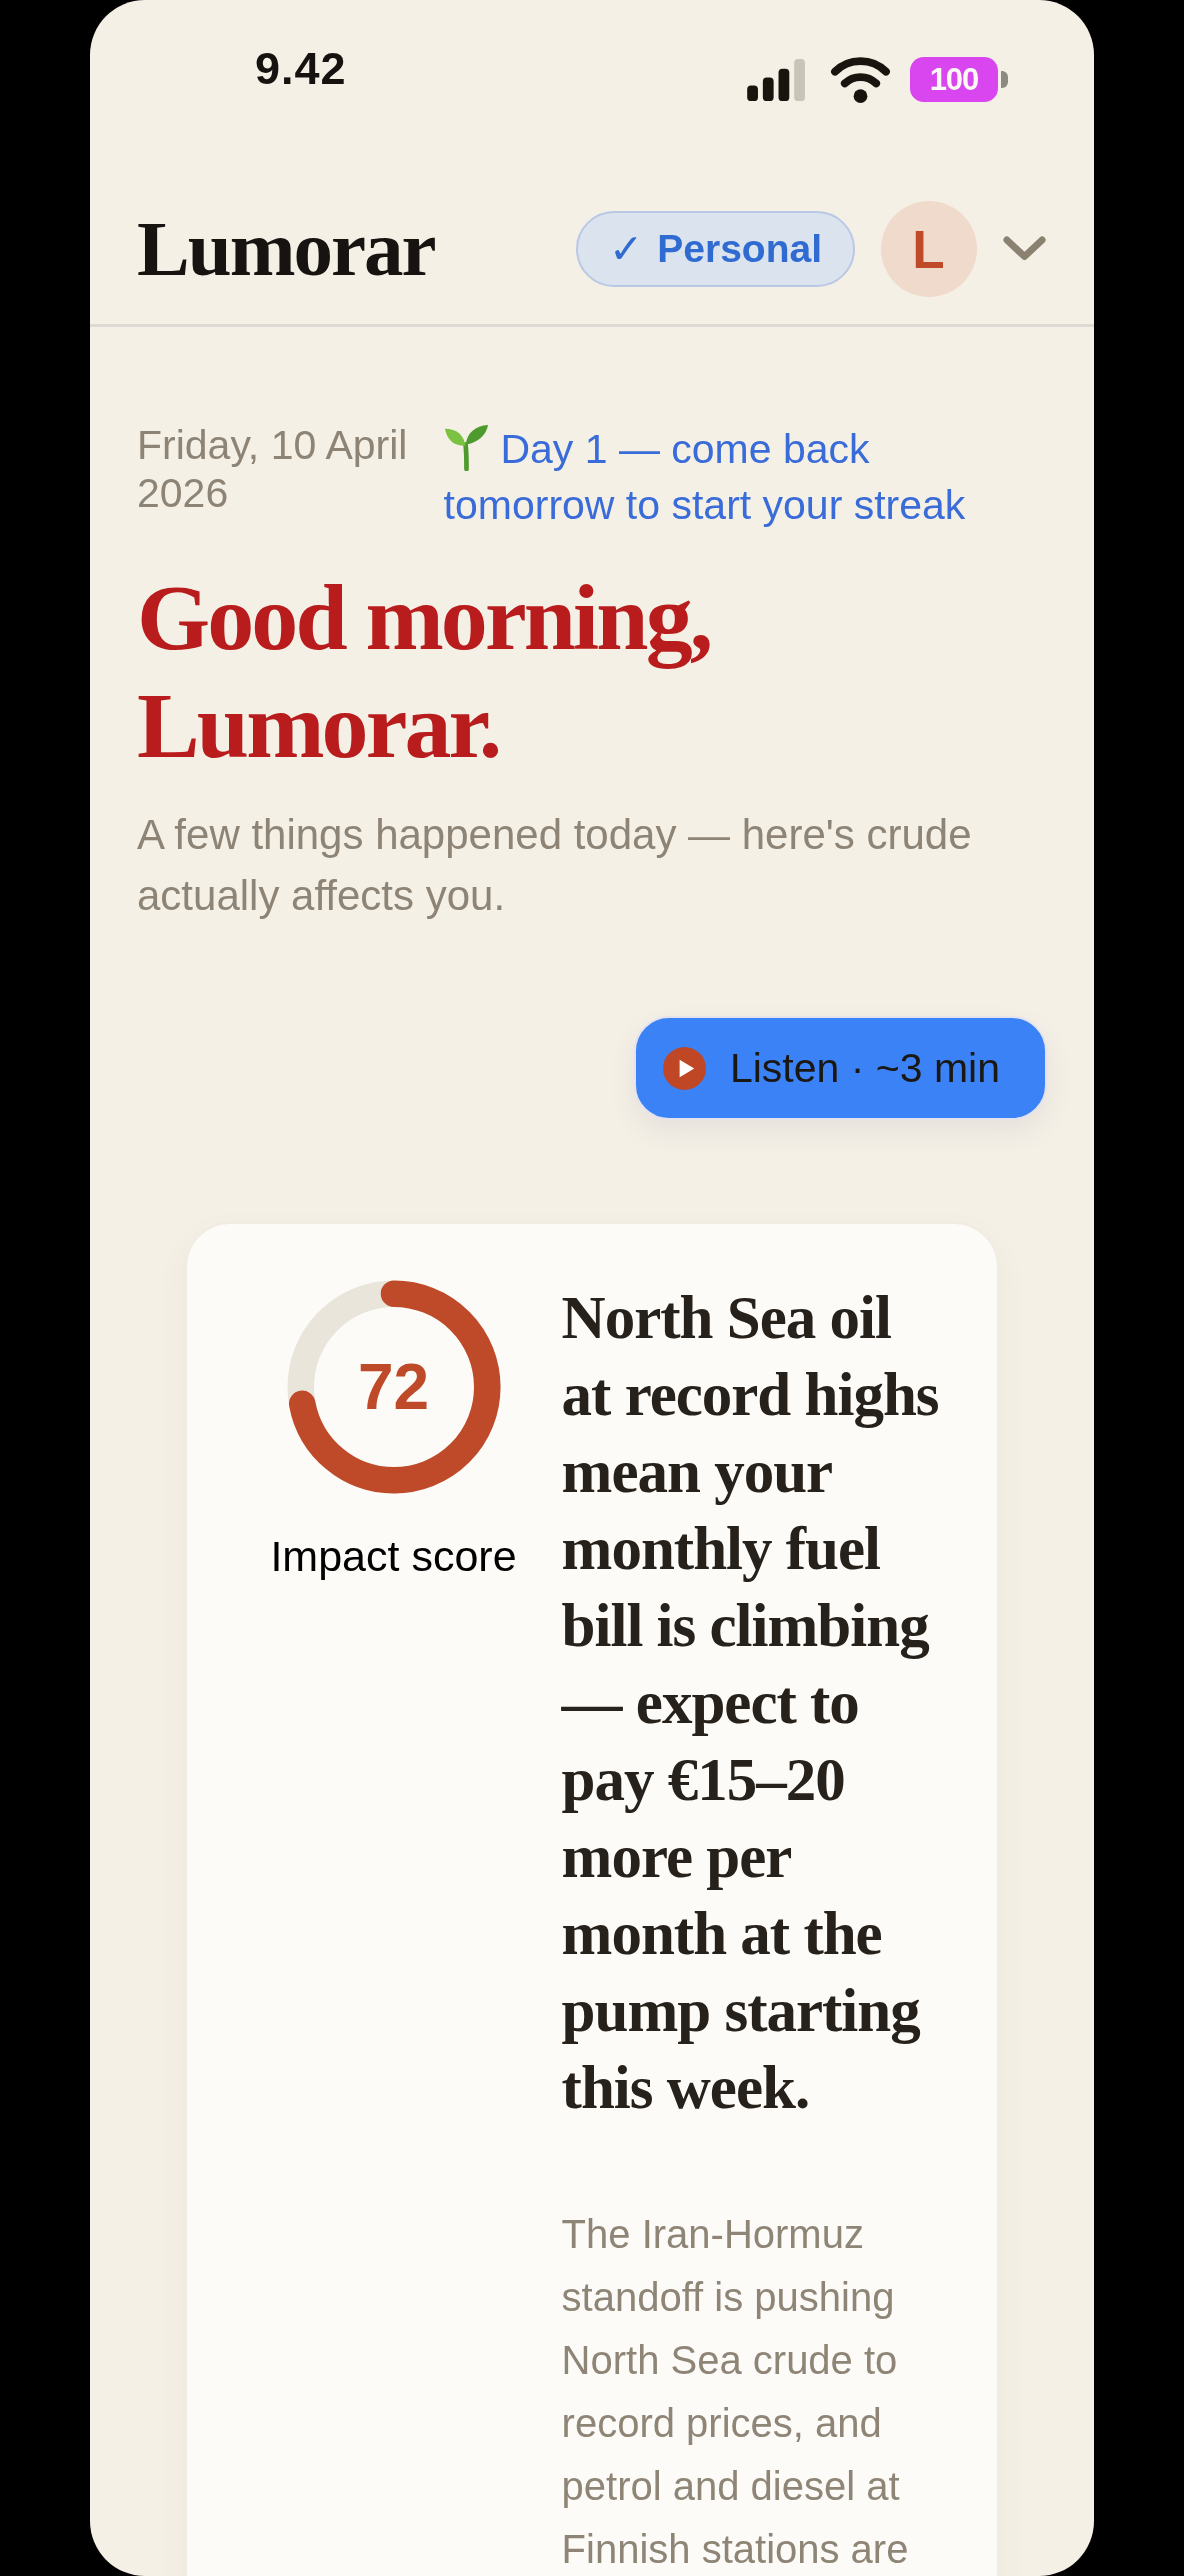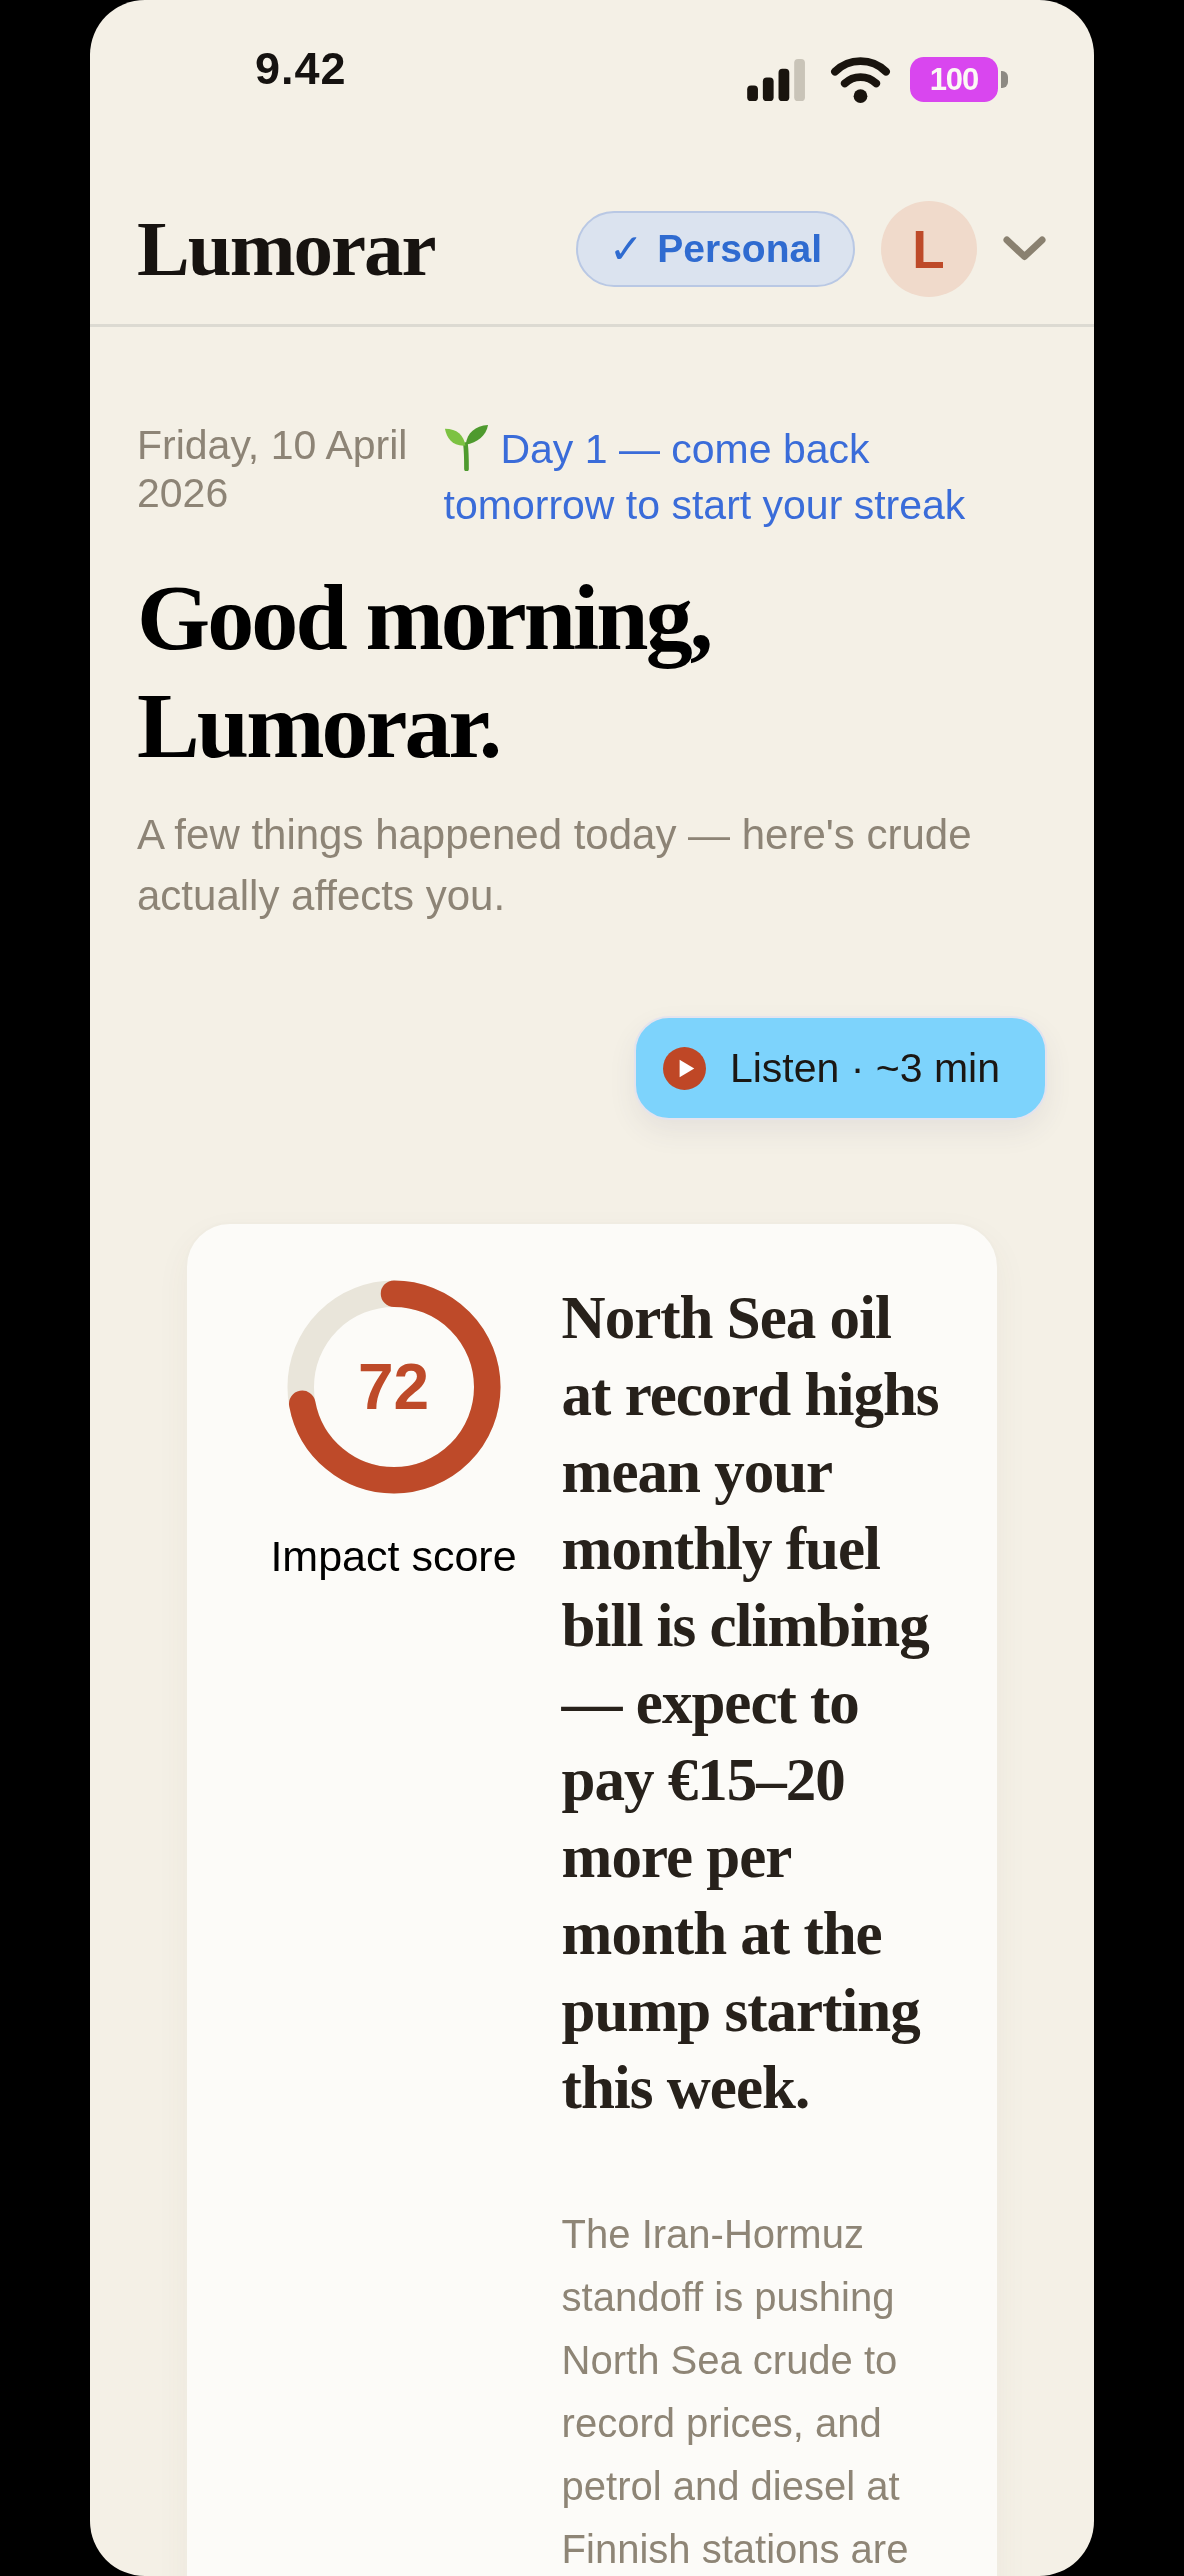--- a/index.html
+++ b/index.html
@@ -42,7 +42,7 @@
   .streak{flex:1;font-size:41px;line-height:56px;color:var(--link_blue);cursor:pointer;}
   .streak svg{vertical-align:-7.9px;margin-right:11.8px;}
   .page-title{margin-top:29.5px;font-family:"Liberation Serif","DejaVu Serif",serif;
-    font-weight:700;font-size:94px;letter-spacing:-2.9px;color:#000000;}
+    font-weight:700;font-size:94px;letter-spacing:-2.9px;color:#b91c1c;}
   .subtitle{margin-top:25.5px;max-width:1100px;font-size:42px;line-height:61px;color:var(--text_muted);}
   
   .listen-row{display:flex;justify-content:flex-end;margin-top:90px;}

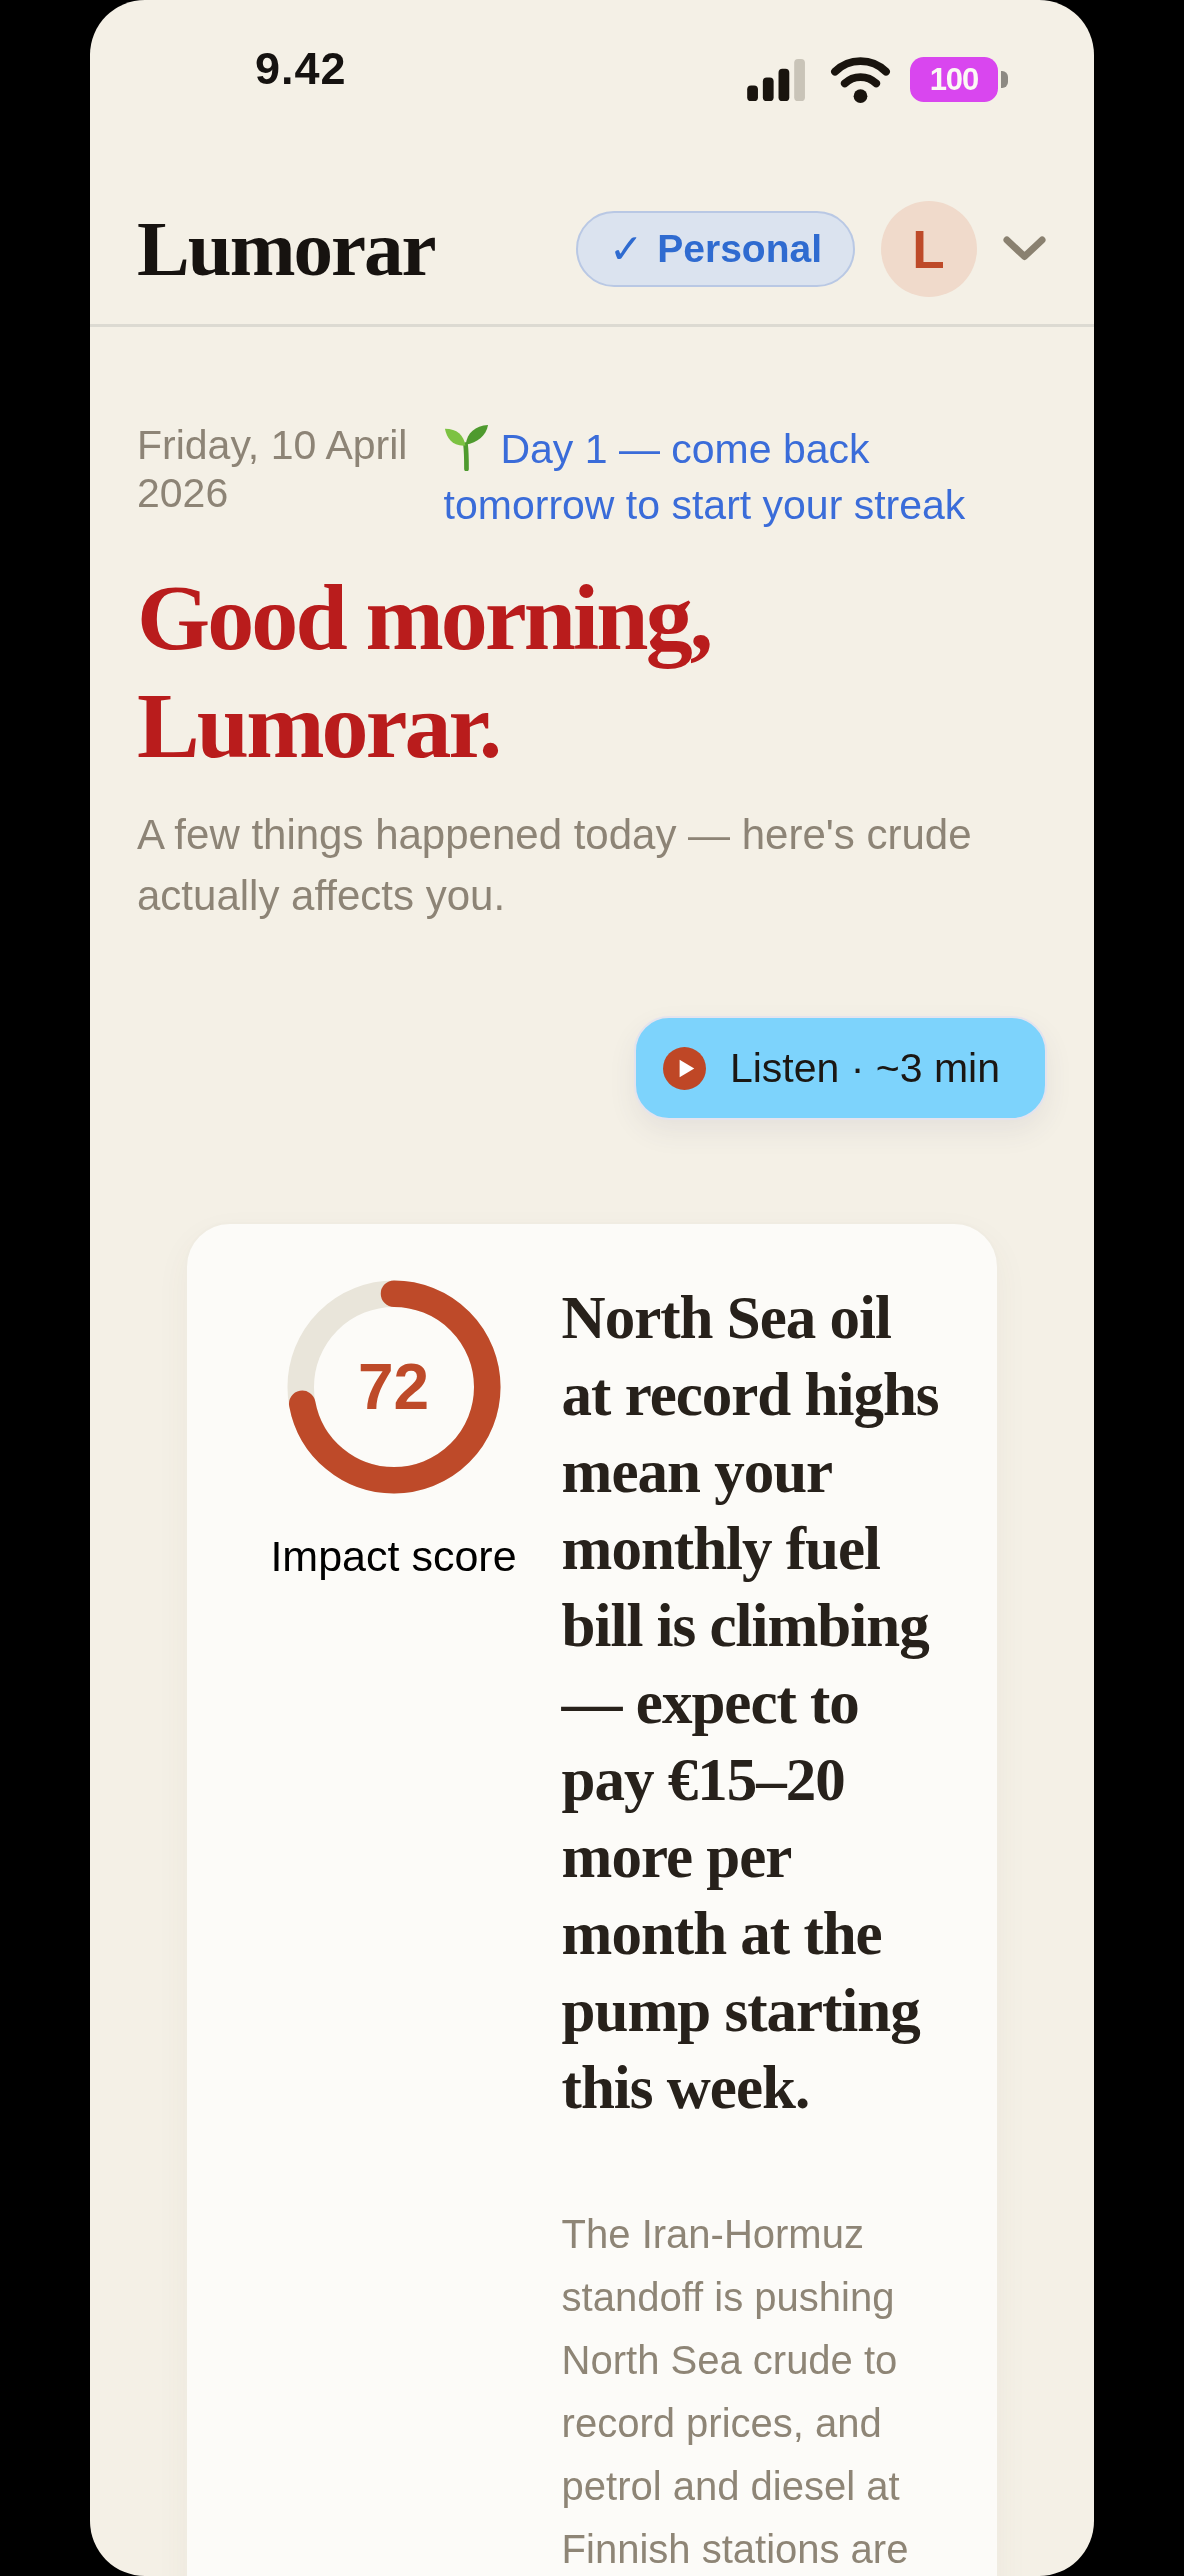--- a/index.html
+++ b/index.html
@@ -46,7 +46,7 @@
   .subtitle{margin-top:25.5px;max-width:1100px;font-size:42px;line-height:61px;color:var(--text_muted);}
   
   .listen-row{display:flex;justify-content:flex-end;margin-top:90px;}
-  .listen-btn{display:flex;align-items:center;gap:23.6px;background:#7dd3fc;
+  .listen-btn{display:flex;align-items:center;gap:23.6px;background:#3b82f6;
     border:2.9px solid #E4E3ED;border-radius:35px;padding:26.5px 45px 26.5px 27.5px;
     box-shadow:0 11.8px 27.5px rgba(70,70,100,.08);cursor:pointer;}
   .listen-btn .label{font-size:41px;color:#1B1713;}

